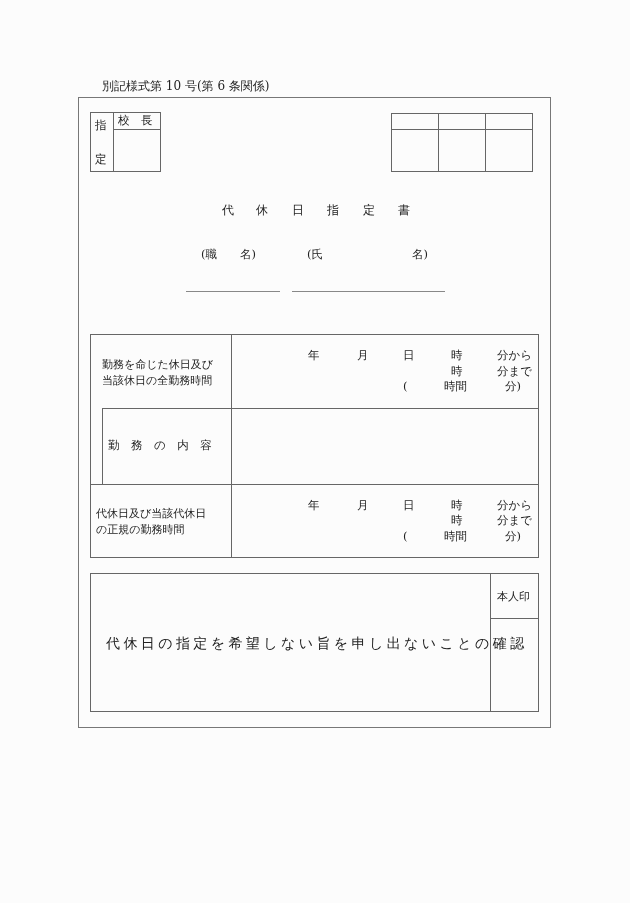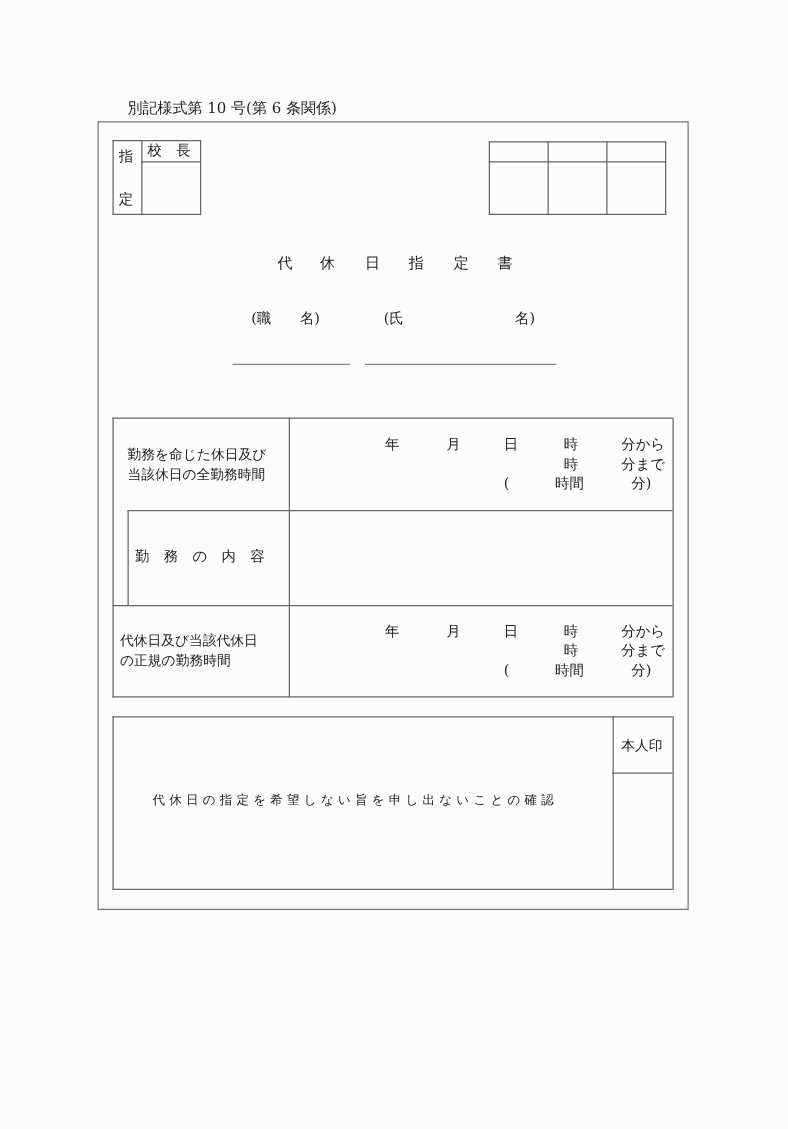--- a/index.html
+++ b/index.html
@@ -117,7 +117,7 @@
   <div class="ln" style="left:538px;top:573px;width:1px;height:139px;"></div>
   <div class="ln" style="left:490px;top:573px;width:1px;height:139px;"></div>
   <div class="ln" style="left:490px;top:618px;width:48px;height:1px;"></div>
-  <div class="txt" style="left:122px;top:636px;font-size:10px;letter-spacing:3.4px;">代休日の指定を希望しない旨を申し出ないことの確認</div>
+  <div class="txt" style="left:106px;top:636px;font-size:14px;letter-spacing:3.4px;">代休日の指定を希望しない旨を申し出ないことの確認</div>
   <div class="txt" style="left:497px;top:591px;font-size:11px;">本人印</div>
   <div class="abs" style="left:491px;top:619px;width:47px;height:92px;"></div>
 </div>

